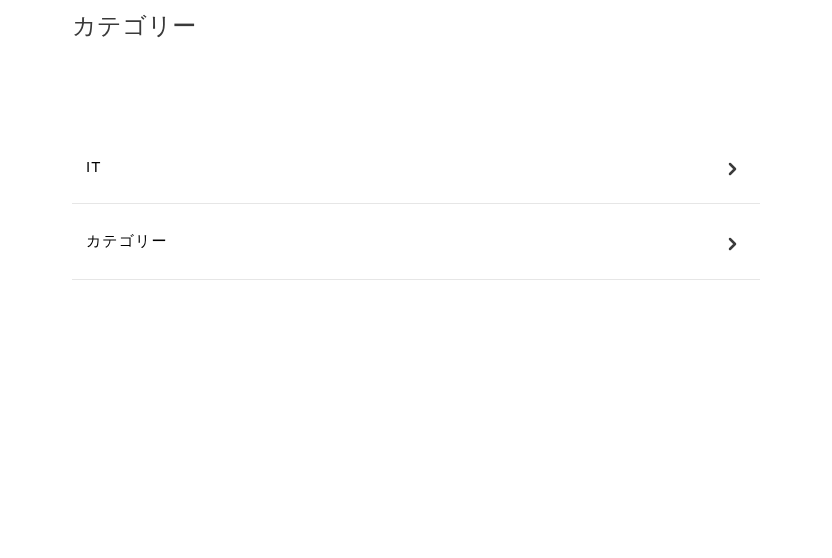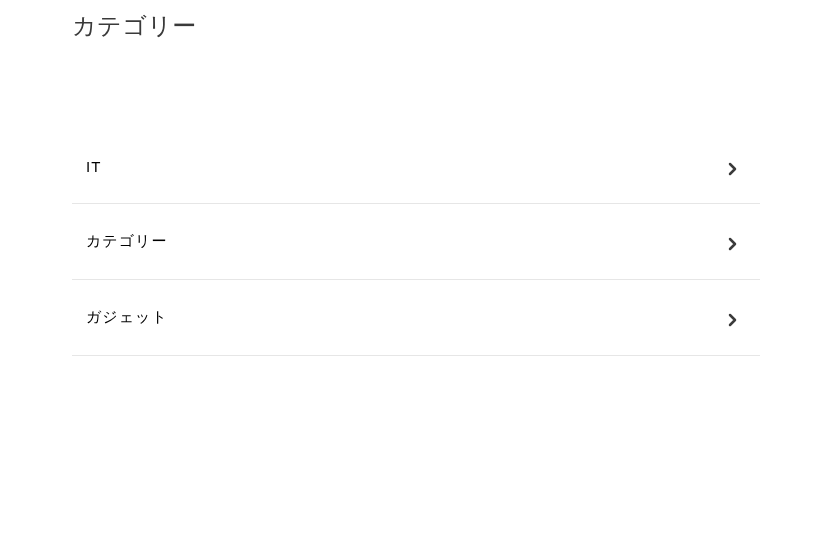--- a/index.html
+++ b/index.html
@@ -76,14 +76,6 @@
       </span>
     </li>
 
-    <li class="category-item">
-      <span class="category-label">ガジェット</span>
-      <span class="chevron">
-        <svg width="10" height="14" viewBox="0 0 10 14">
-            <path d="M2 2 L7 7 L2 12" stroke="#3b3b3b" stroke-width="2.5" fill="none" stroke-linecap="round" stroke-linejoin="round"></path>
-          </svg>
-      </span>
-    </li>
 
 
 

